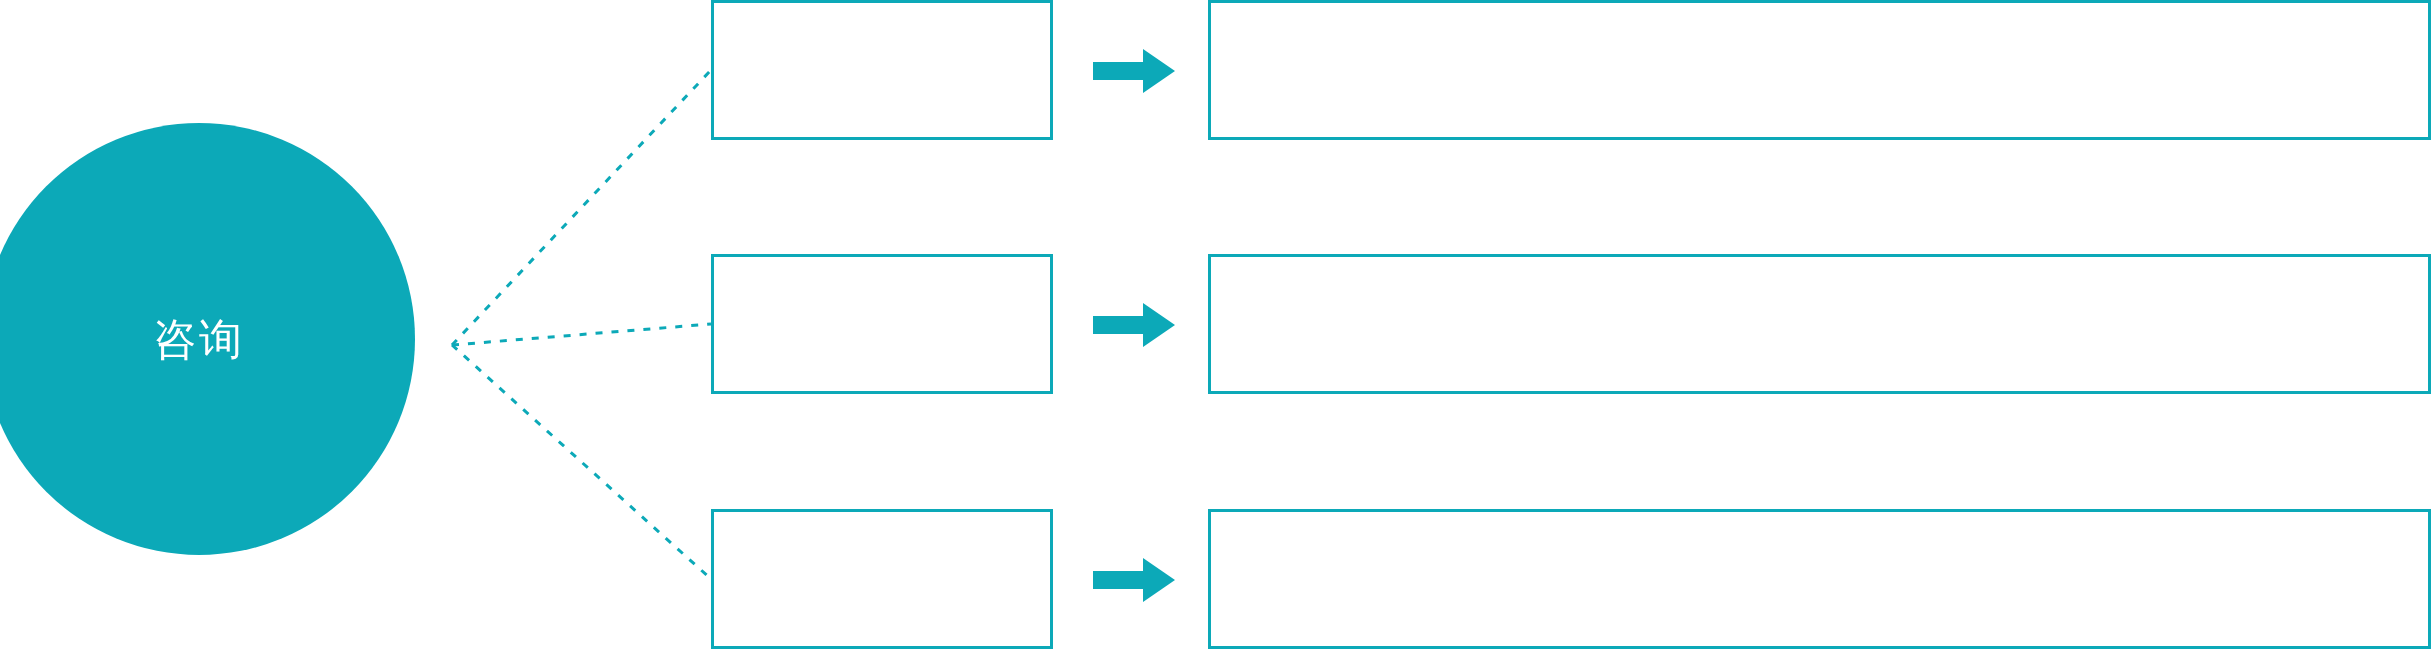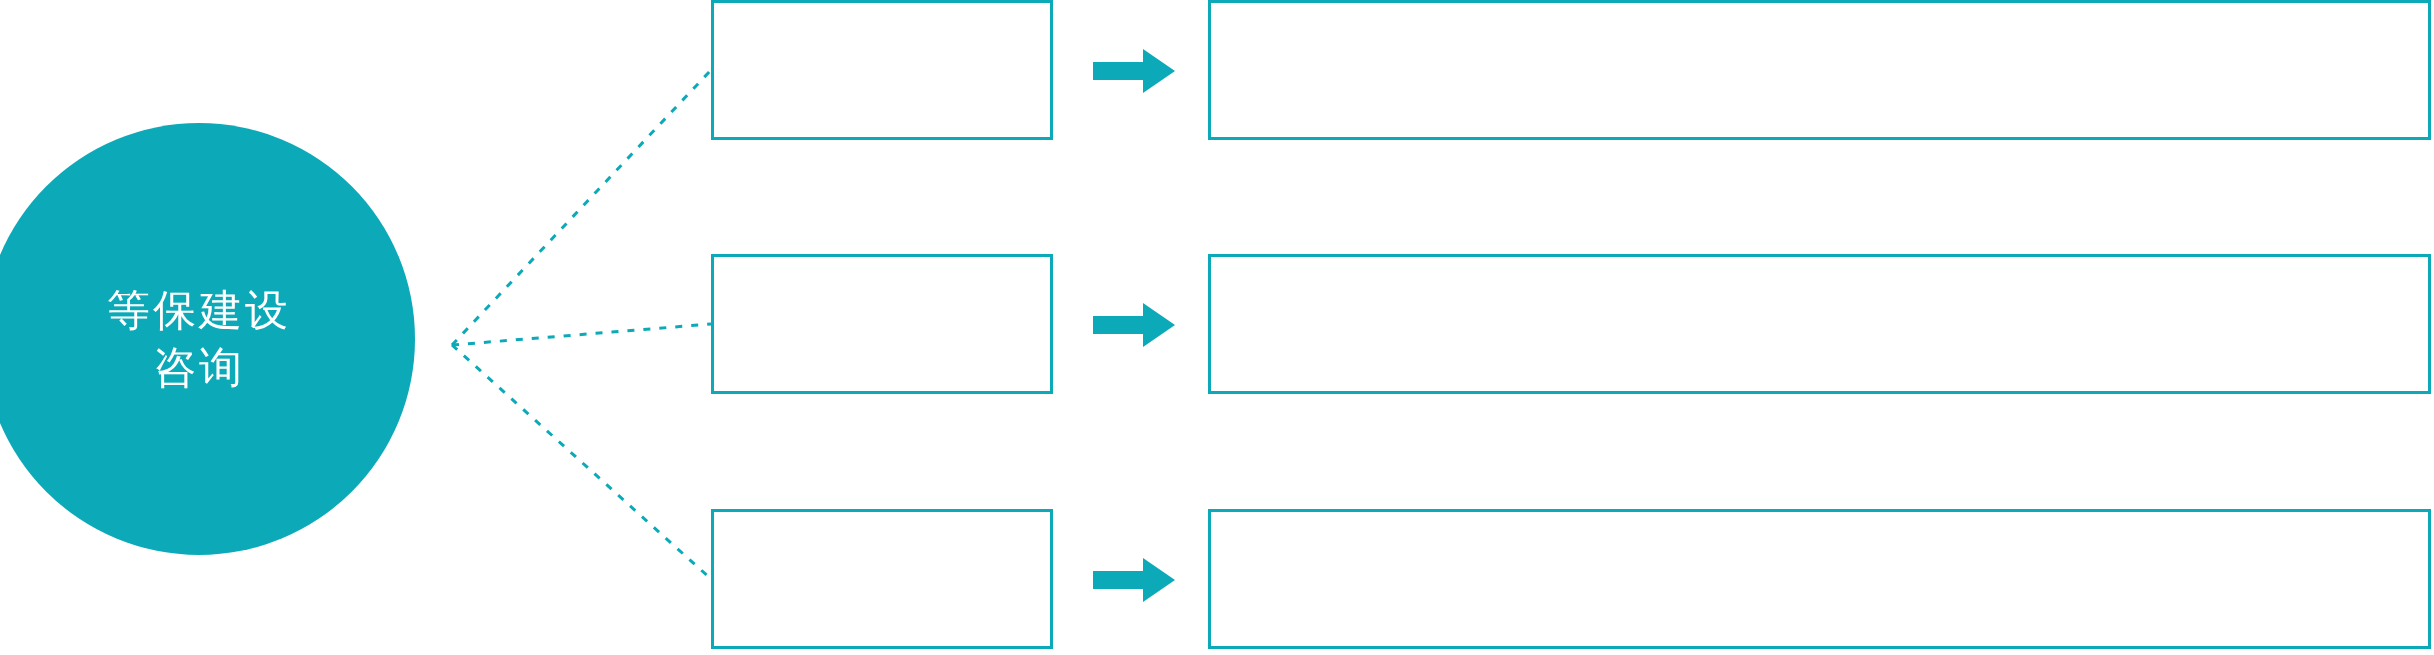--- a/index.html
+++ b/index.html
@@ -81,7 +81,6 @@
   </svg>
 
   <div class="hub">
-    <div class="hub-line">等保建设</div>
     <div class="hub-line">咨询</div>
   </div>
 

